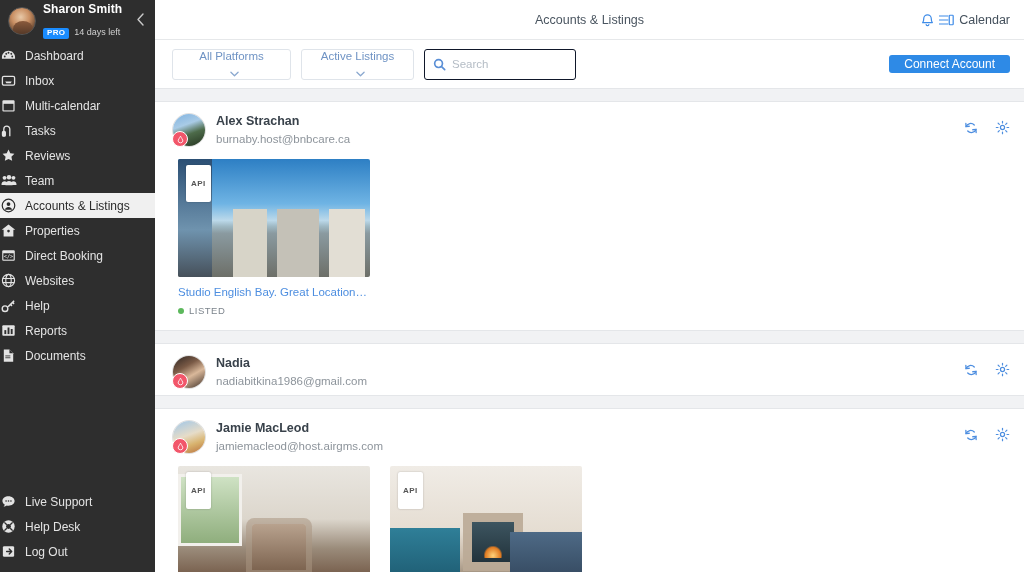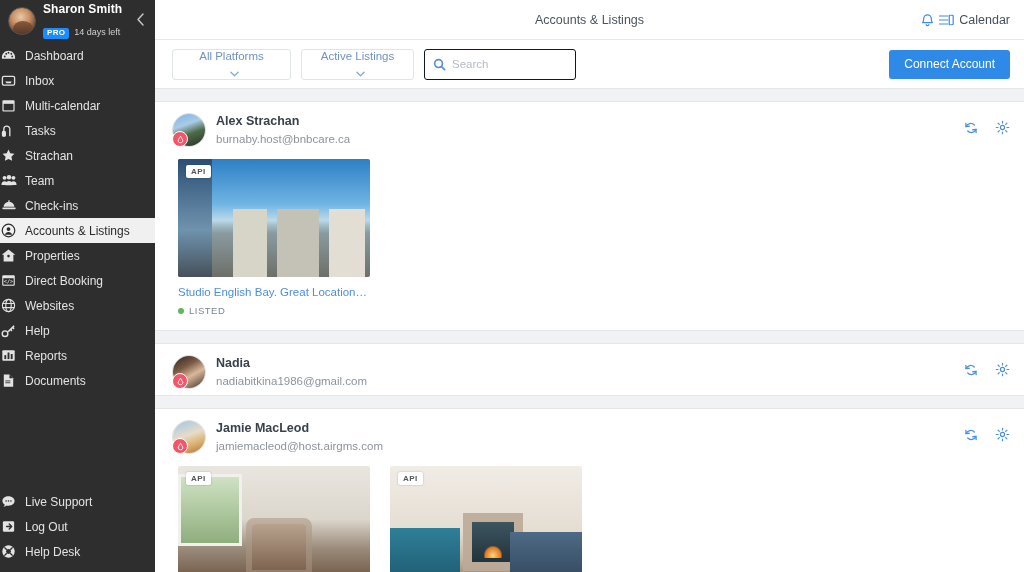--- a/index.html
+++ b/index.html
@@ -124,7 +124,7 @@
     margin-left: auto;
     background: #2e8ae6; color: #fff;
     border: none; border-radius: 3px;
-    height: 29px; padding: 0 15px;
+    height: 18px; padding: 0 15px;
     font-size: 12px; cursor: pointer;
     font-family: "Liberation Sans", sans-serif;
   }

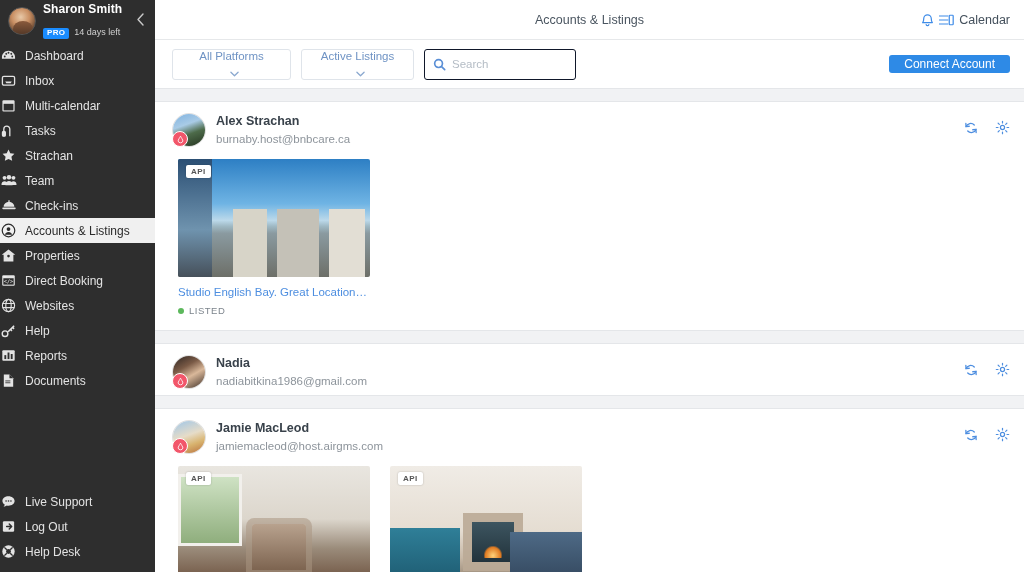--- a/index.html
+++ b/index.html
@@ -311,7 +311,7 @@
               <path d="M8 1.6l1.9 4 4.4.6-3.2 3.1.8 4.4L8 11.6l-3.9 2.1.8-4.4L1.7 6.2l4.4-.6z"></path>
             </svg>
         </span>
-        <span class="nav-label">Strachan</span>
+        <span class="nav-label">Reviews</span>
       </div>
 
       <div class="nav-item">

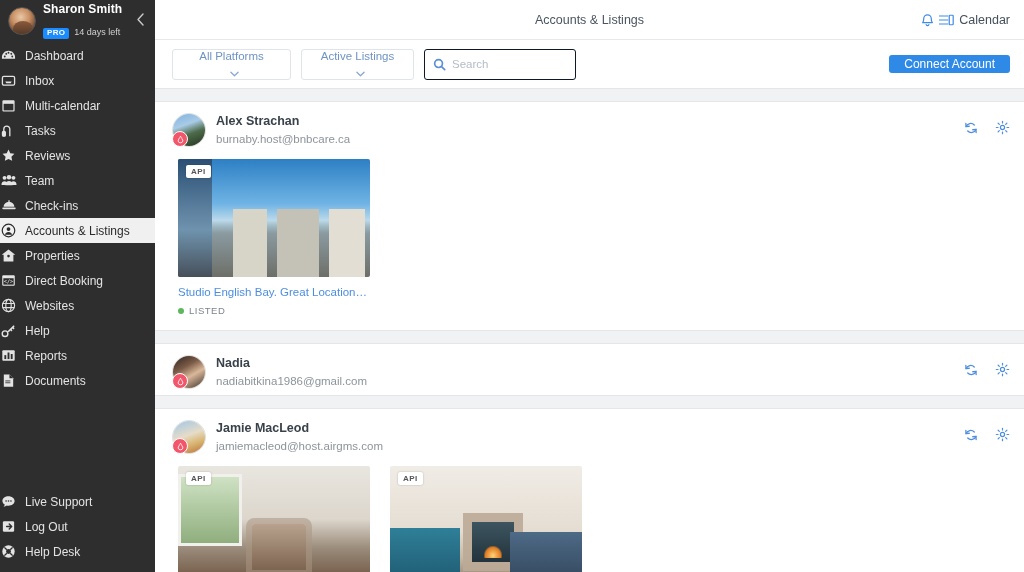--- a/index.html
+++ b/index.html
@@ -176,7 +176,7 @@
   .api-badge {
     position: absolute; left: 8px; top: 6px;
     background: #fff; color: #555; font-size: 8px;
-    padding: 2px 5px; border-radius: 2px;
+    padding: 14px 5px; border-radius: 2px;
     letter-spacing: .4px; font-weight: bold;
     box-shadow: 0 0 2px rgba(0,0,0,.25);
   }

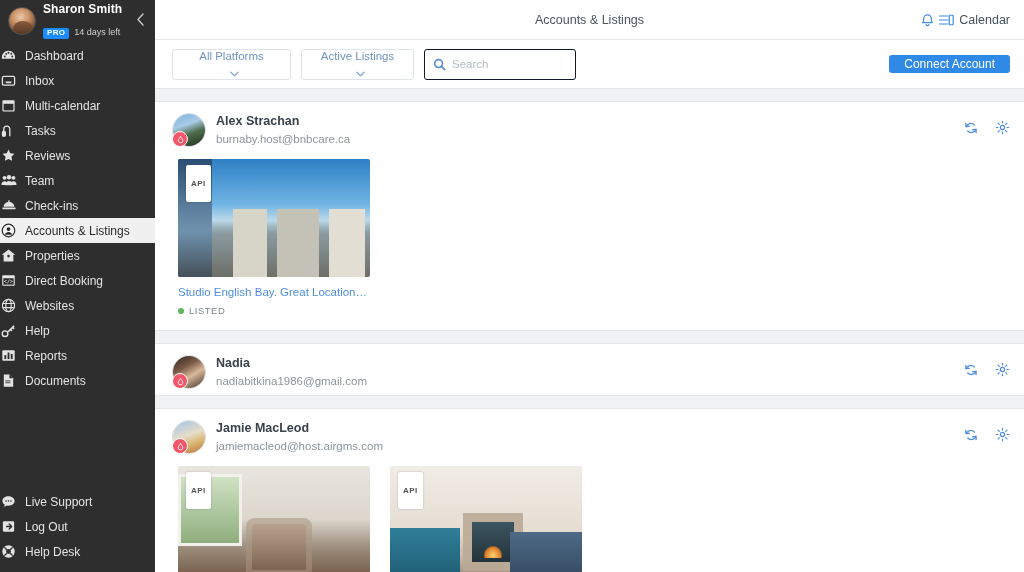--- a/index.html
+++ b/index.html
@@ -326,16 +326,6 @@
         <span class="nav-label">Team</span>
       </div>
 
-      <div class="nav-item">
-        <span class="nav-ico">
-          <svg width="16" height="15" viewBox="0 0 18 16" fill="currentColor">
-              <path d="M9 4.2c-3.3 0-6 2.2-6 5.1h12c0-2.9-2.7-5.1-6-5.1z"></path>
-              <rect x="1.4" y="10.2" width="15.2" height="1.9" rx=".9"></rect>
-              <circle cx="9" cy="3" r="1"></circle>
-            </svg>
-        </span>
-        <span class="nav-label">Check-ins</span>
-      </div>
 
       <div class="nav-item active">
         <span class="nav-ico">

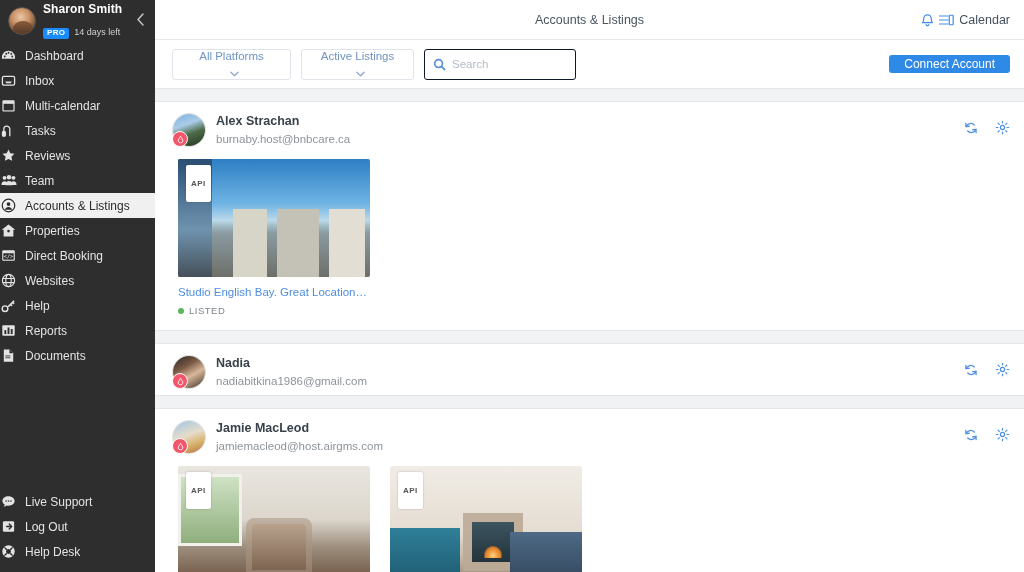--- a/index.html
+++ b/index.html
@@ -429,15 +429,6 @@
       <div class="nav-item">
         <span class="nav-ico">
           <svg width="15" height="15" viewBox="0 0 16 16" fill="currentColor">
-              <rect x="2" y="2.4" width="12" height="11.2" rx="1.4"></rect>
-              <path d="M6 8h5M8.8 5.4L11.4 8l-2.6 2.6" stroke="#2e2e2e" stroke-width="1.5" fill="none" stroke-linecap="round" stroke-linejoin="round"></path>
-            </svg>
-        </span>
-        <span class="nav-label">Log Out</span>
-      </div>
-      <div class="nav-item">
-        <span class="nav-ico">
-          <svg width="15" height="15" viewBox="0 0 16 16" fill="currentColor">
               <circle cx="8" cy="8" r="6.6"></circle>
               <circle cx="8" cy="8" r="2.6" fill="#2e2e2e"></circle>
               <g stroke="#2e2e2e" stroke-width="1.5">
@@ -446,6 +437,15 @@
             </svg>
         </span>
         <span class="nav-label">Help Desk</span>
+      </div>
+      <div class="nav-item">
+        <span class="nav-ico">
+          <svg width="15" height="15" viewBox="0 0 16 16" fill="currentColor">
+              <rect x="2" y="2.4" width="12" height="11.2" rx="1.4"></rect>
+              <path d="M6 8h5M8.8 5.4L11.4 8l-2.6 2.6" stroke="#2e2e2e" stroke-width="1.5" fill="none" stroke-linecap="round" stroke-linejoin="round"></path>
+            </svg>
+        </span>
+        <span class="nav-label">Log Out</span>
       </div>
     </div>
   </aside>

